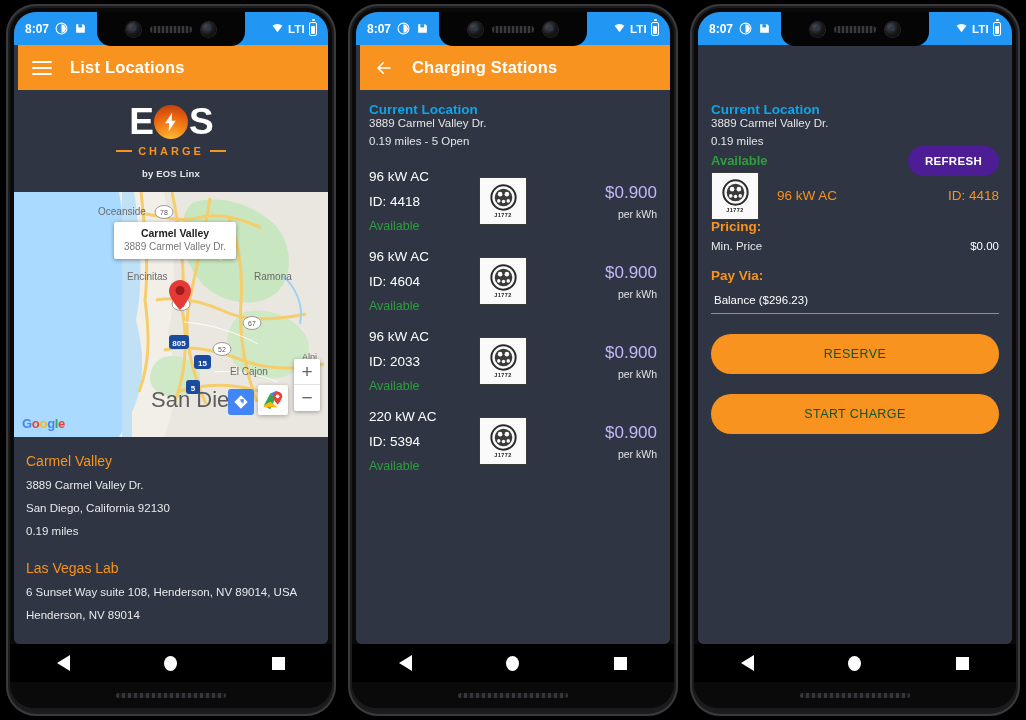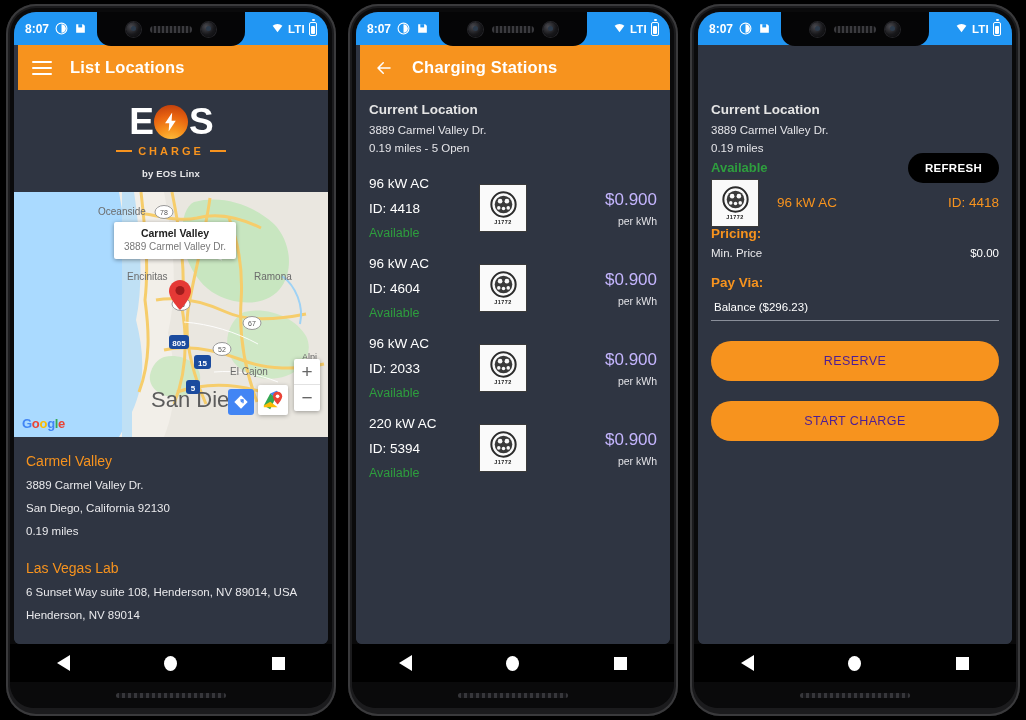--- a/index.html
+++ b/index.html
@@ -104,7 +104,7 @@
 
   
   .cur { padding:12px 13px 0; }
-  .cur .h { color:#e5e5e5; font-size:13.5px; font-weight:bold; margin-bottom:7px; }
+  .cur .h { color:#0ea5e9; font-size:13.5px; font-weight:bold; }
   .cur .l { color:#e4e4e8; font-size:11.5px; margin-bottom:6px; }
   .green { color:#2E9E3E; font-weight:bold; font-size:13px; }
 

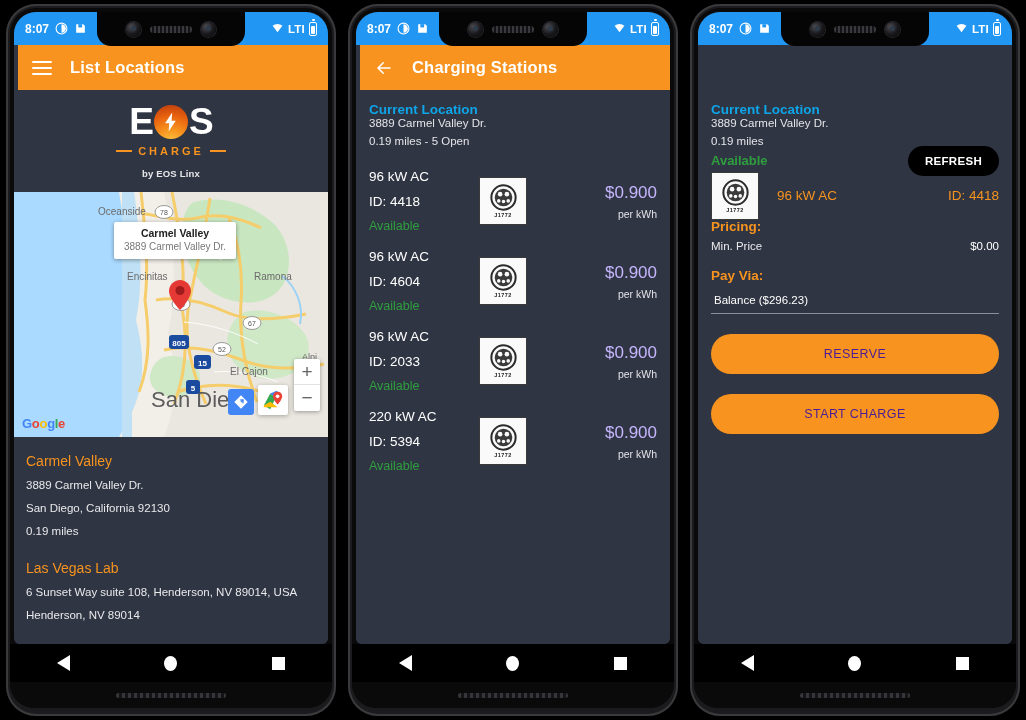--- a/index.html
+++ b/index.html
@@ -122,7 +122,7 @@
 
   
   .refreshrow { display:flex; align-items:center; padding:0 13px; margin-top:-22px; }
-  .refresh { margin-left:auto; background:#000000; color:#fff; border:none; border-radius:20px;
+  .refresh { margin-left:auto; background:#4c1d95; color:#fff; border:none; border-radius:20px;
              padding:9px 17px; font-size:11.5px; font-weight:bold; letter-spacing:.3px;
              cursor:pointer; font-family:"Liberation Sans", sans-serif; }
   .connrow { display:flex; align-items:center; padding:12px 13px 0; }

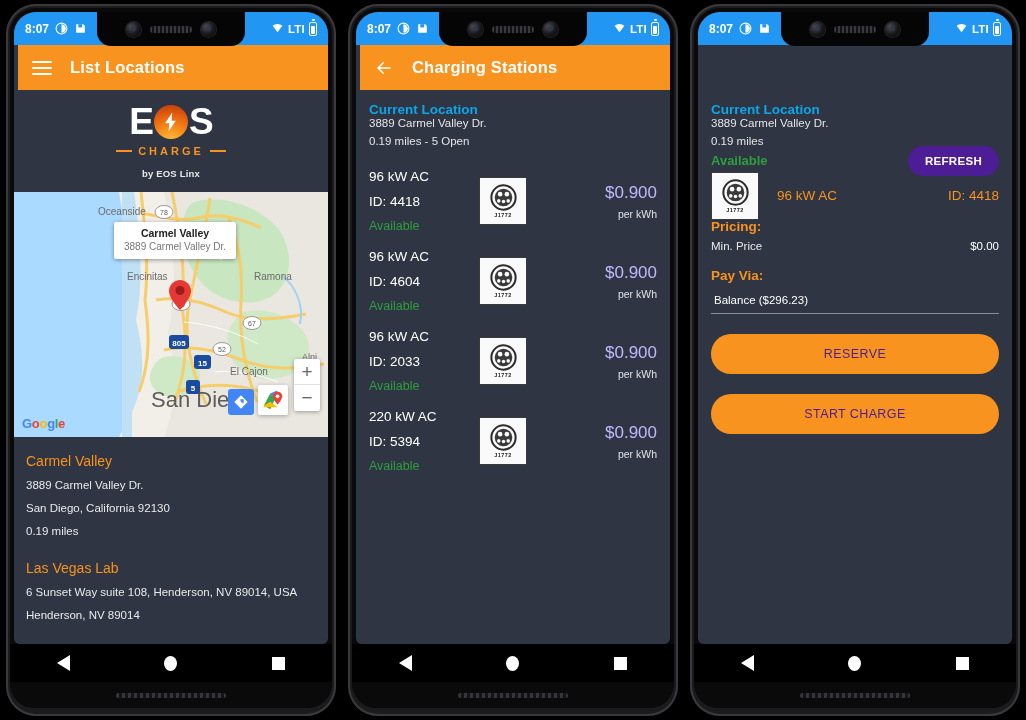--- a/index.html
+++ b/index.html
@@ -134,7 +134,7 @@
   .prow .v { color:#fff; font-size:11.5px; margin-left:auto; }
   .payfield { margin:7px 13px 0; border-bottom:1px solid #8a8f9a; padding:0 3px 5px; }
   .payfield span { color:#fff; font-size:11.5px; }
-  .bigbtn { display:block; width:288px; margin:20px auto 0; background:#F7931E; color:#4c1d95;
+  .bigbtn { display:block; width:288px; margin:20px auto 0; background:#F7931E; color:#14532d;
             border:none; border-radius:22px; padding:13px 0; font-size:12.5px; letter-spacing:.4px;
             cursor:pointer; font-family:"Liberation Sans", sans-serif; }
 

